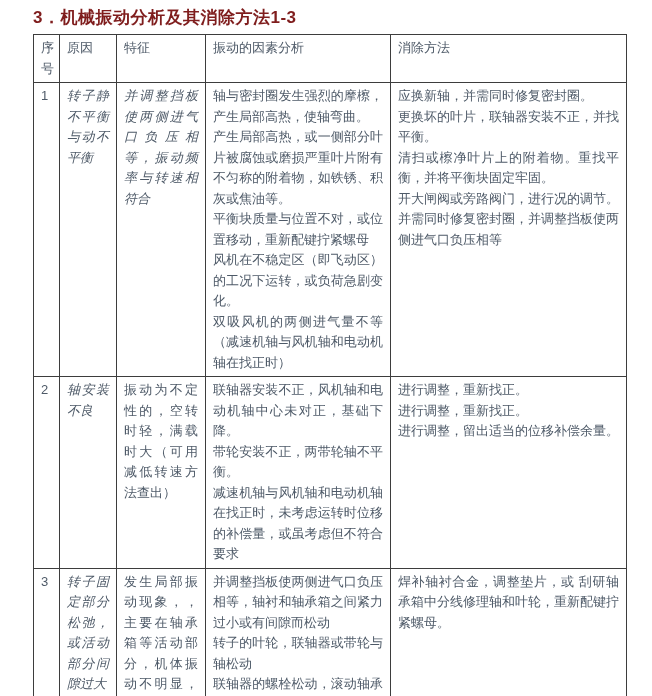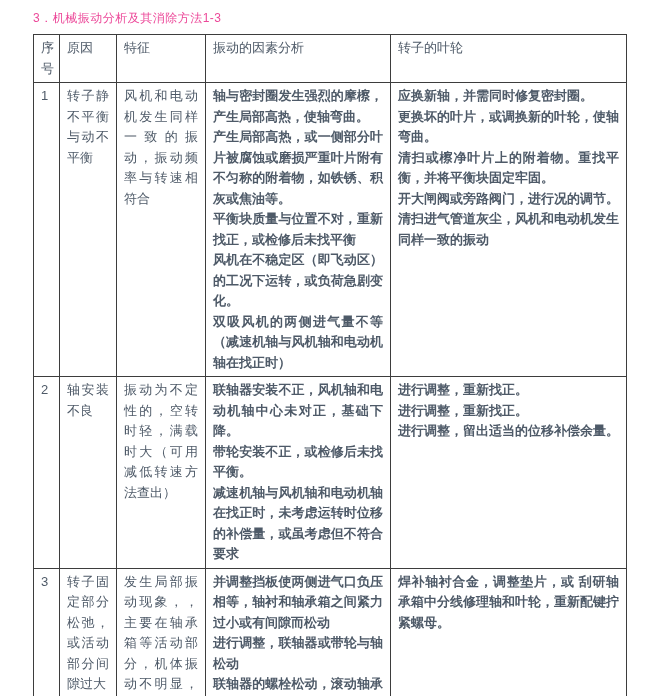--- a/index.html
+++ b/index.html
@@ -17,11 +17,12 @@
     padding: 9px 0 0 33px;
   }
   .doc-title {
-    color: #ec4899;
-    font-size: 12px;
+    color: #7f1d1d;
+    font-size: 17px;
     line-height: 18px;
     margin: 0 0 7px 0;
     letter-spacing: 0.5px;
+    font-weight: bold;
   }
   table.vib-table {
     border-collapse: collapse;

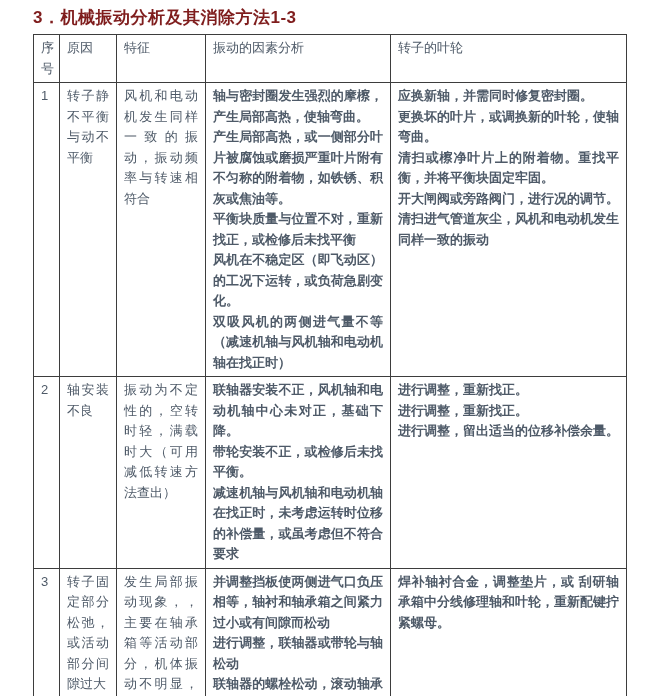--- a/index.html
+++ b/index.html
@@ -78,7 +78,7 @@
       <td class="hdr">原因</td>
       <td class="hdr">特征</td>
       <td class="hdr">振动的因素分析</td>
-      <td class="hdr">转子的叶轮</td>
+      <td class="hdr">消除方法</td>
     </tr>
 
     <tr class="row-1">

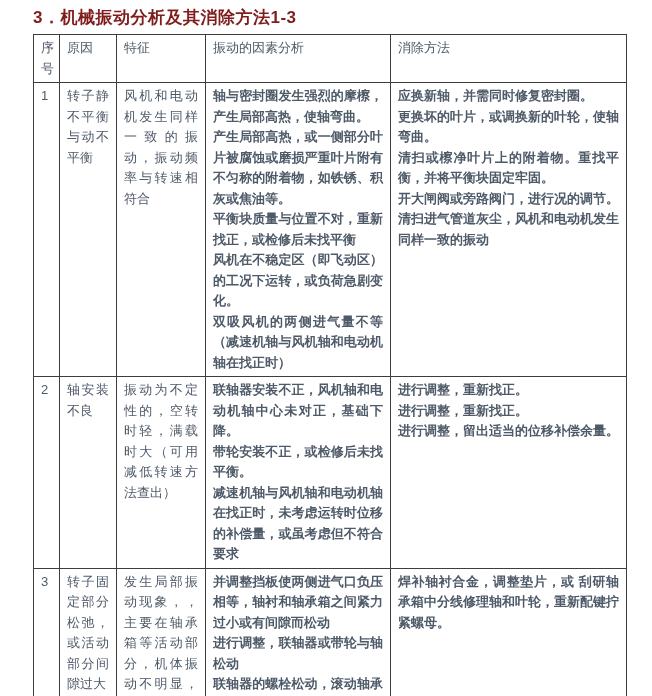--- a/index.html
+++ b/index.html
@@ -52,7 +52,7 @@
     vertical-align: middle;
     padding: 2px 2px;
   }
-  td.v-mid { vertical-align: middle; }
+  td.v-mid { vertical-align: middle; font-style: italic; }
   tr.row-1 { height: 277px; }
   tr.row-2 { height: 186px; }
   tr.row-3 { height: 154px; }

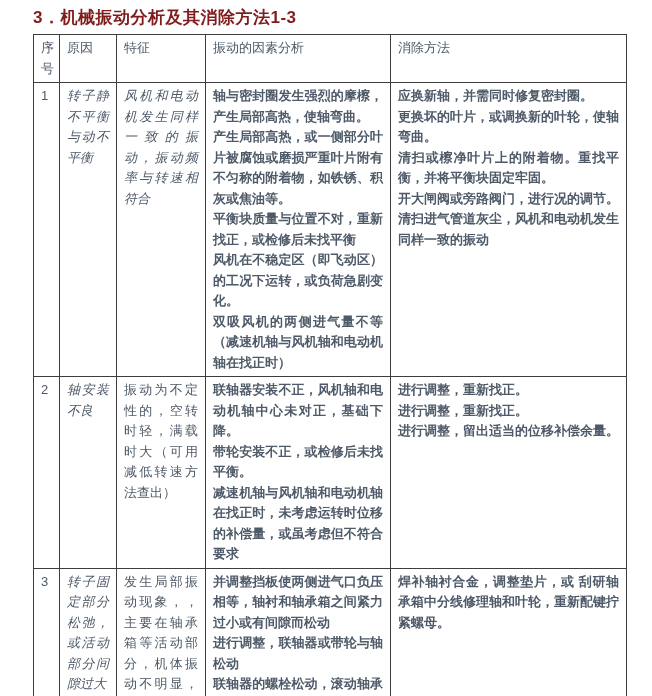--- a/index.html
+++ b/index.html
@@ -84,7 +84,7 @@
     <tr class="row-1">
       <td class="no-cell">1</td>
       <td class="v-mid">转子静不平衡与动不平衡</td>
-      <td class="v-mid">风机和电动机发生同样一致的振动，振动频率与转速相符合</td>
+      <td class="v-mid">并调整挡板使两侧进气口负压相等，振动频率与转速相符合</td>
       <td>
             <p>轴与密封圈发生强烈的摩檫，产生局部高热，使轴弯曲。</p>
             <p>产生局部高热，或一侧部分叶片被腐蚀或磨损严重叶片附有不匀称的附着物，如铁锈、积灰或焦油等。</p>

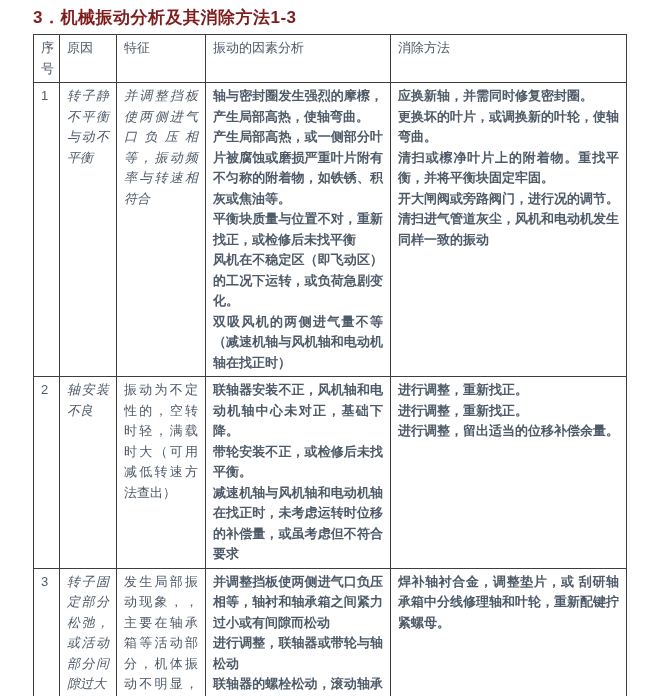--- a/index.html
+++ b/index.html
@@ -40,7 +40,7 @@
     word-break: break-all;
     box-sizing: border-box;
   }
-  table.vib-table td p { margin: 0; font-weight: bold; }
+  table.vib-table td p { margin: 0; }
   td.hdr {
     vertical-align: middle;
     text-align: left;

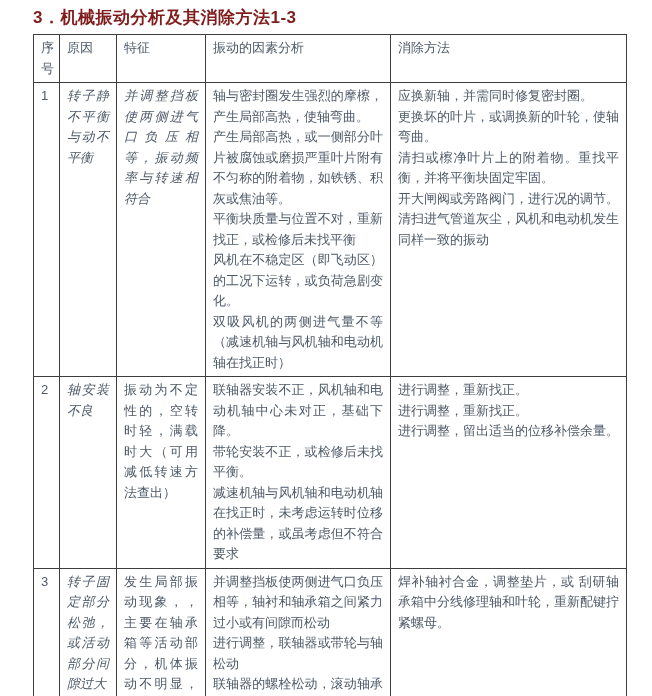--- a/index.html
+++ b/index.html
@@ -94,7 +94,7 @@
           </td>
       <td>
             <p>应换新轴，并需同时修复密封圈。</p>
-            <p>更换坏的叶片，或调换新的叶轮，使轴弯曲。</p>
+            <p>更换坏的叶片，联轴器安装不正，并找平衡。</p>
             <p>清扫或檫净叶片上的附着物。重找平衡，并将平衡块固定牢固。</p>
             <p>开大闸阀或旁路阀门，进行况的调节。</p>
             <p>清扫进气管道灰尘，风机和电动机发生同样一致的振动</p>

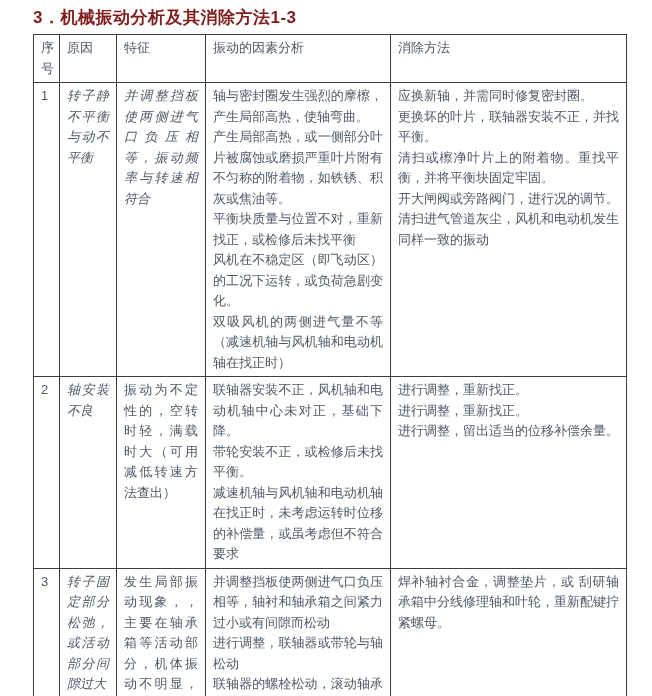--- a/index.html
+++ b/index.html
@@ -88,7 +88,7 @@
       <td>
             <p>轴与密封圈发生强烈的摩檫，产生局部高热，使轴弯曲。</p>
             <p>产生局部高热，或一侧部分叶片被腐蚀或磨损严重叶片附有不匀称的附着物，如铁锈、积灰或焦油等。</p>
-            <p>平衡块质量与位置不对，重新找正，或检修后未找平衡</p>
+            <p>平衡块质量与位置不对，或位置移动，重新配键拧紧螺母</p>
             <p>风机在不稳定区（即飞动区）的工况下运转，或负荷急剧变化。</p>
             <p>双吸风机的两侧进气量不等（减速机轴与风机轴和电动机轴在找正时）</p>
           </td>

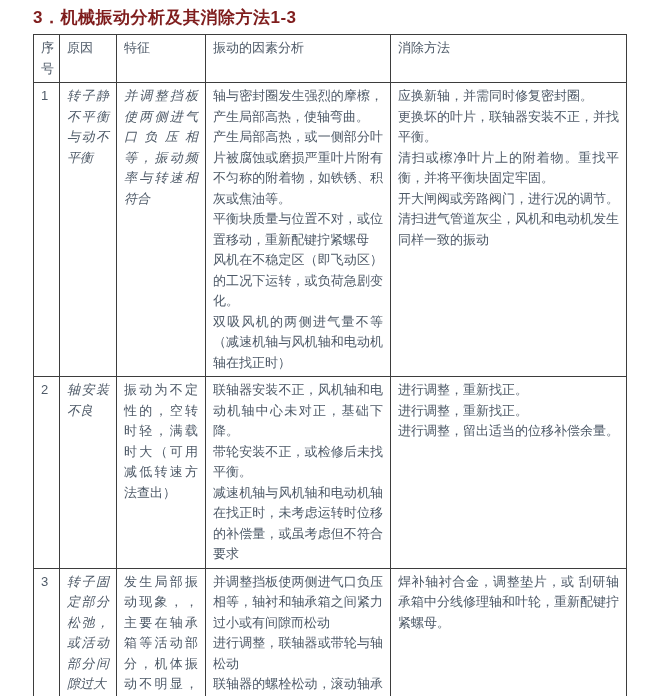--- a/index.html
+++ b/index.html
@@ -97,7 +97,7 @@
             <p>更换坏的叶片，联轴器安装不正，并找平衡。</p>
             <p>清扫或檫净叶片上的附着物。重找平衡，并将平衡块固定牢固。</p>
             <p>开大闸阀或旁路阀门，进行况的调节。</p>
-            <p>清扫进气管道灰尘，风机和电动机发生同样一致的振动</p>
+            <p>并需同时修复密封圈，并调整挡板使两侧进气口负压相等</p>
           </td>
     </tr>
 

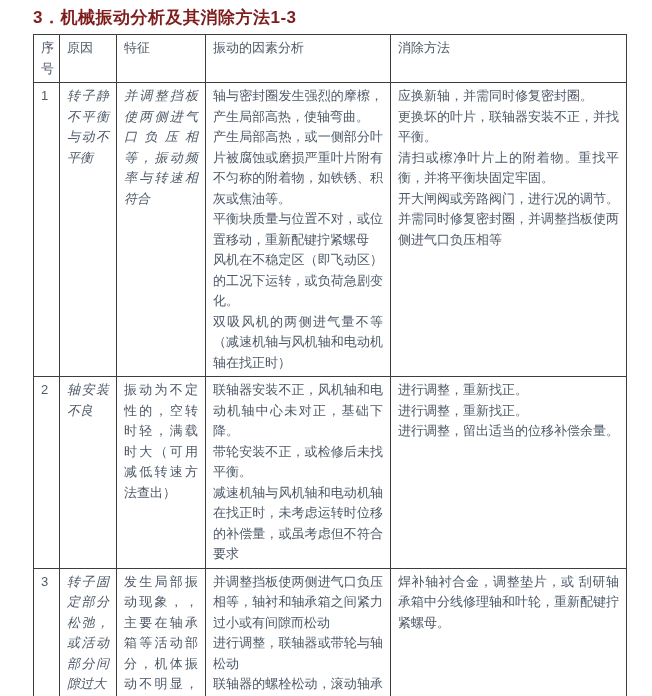--- a/index.html
+++ b/index.html
@@ -107,7 +107,7 @@
       <td>振动为不定性的，空转时轻，满载时大（可用减低转速方法查出）</td>
       <td>
             <p>联轴器安装不正，风机轴和电动机轴中心未对正，基础下降。</p>
-            <p>带轮安装不正，或检修后未找平衡。</p>
+            <p>带轮安装不正，两带轮轴不平衡。</p>
             <p>减速机轴与风机轴和电动机轴在找正时，未考虑运转时位移的补偿量，或虽考虑但不符合要求</p>
           </td>
       <td>

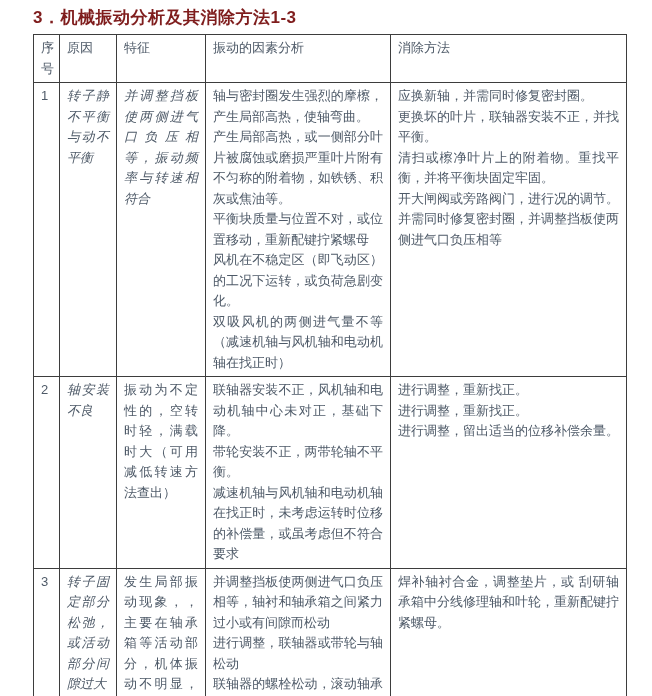--- a/index.html
+++ b/index.html
@@ -123,7 +123,7 @@
       <td>发生局部振动现象，，主要在轴承箱等活动部分，机体振动不明显，与转速无关，偶有尖锐的破击声或杂音</td>
       <td>
             <p>并调整挡板使两侧进气口负压相等，轴衬和轴承箱之间紧力过小或有间隙而松动</p>
-            <p>进行调整，联轴器或带轮与轴松动</p>
+            <p>转子的叶轮，联轴器或带轮与轴松动</p>
             <p>联轴器的螺栓松动，滚动轴承的固定圆螺母松动。</p>
           </td>
       <td>

